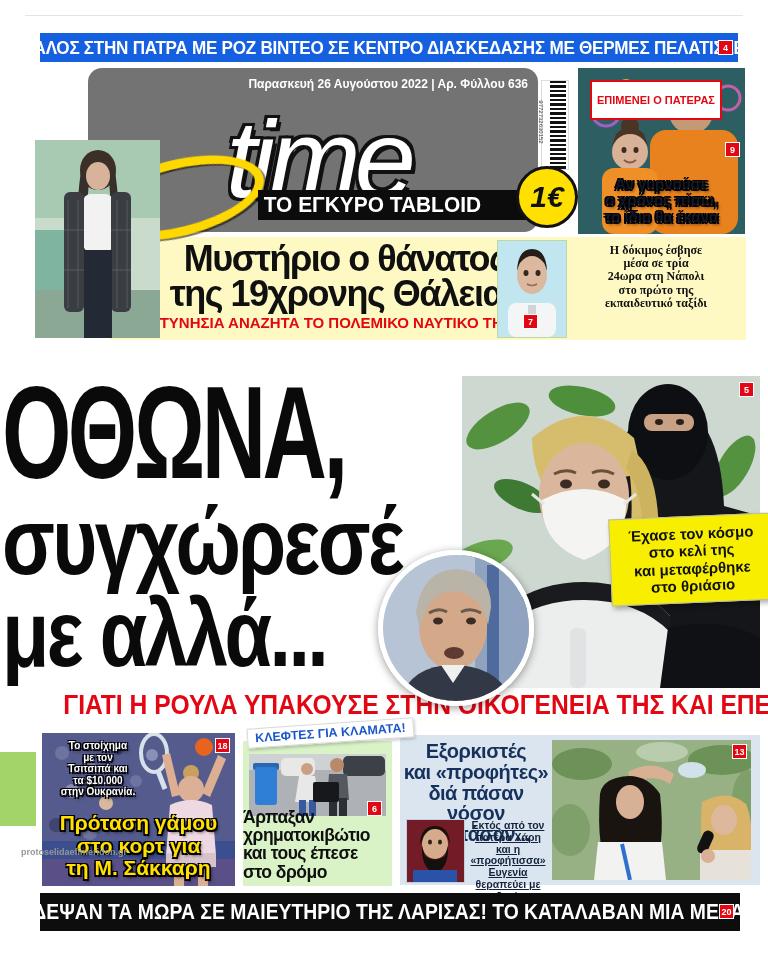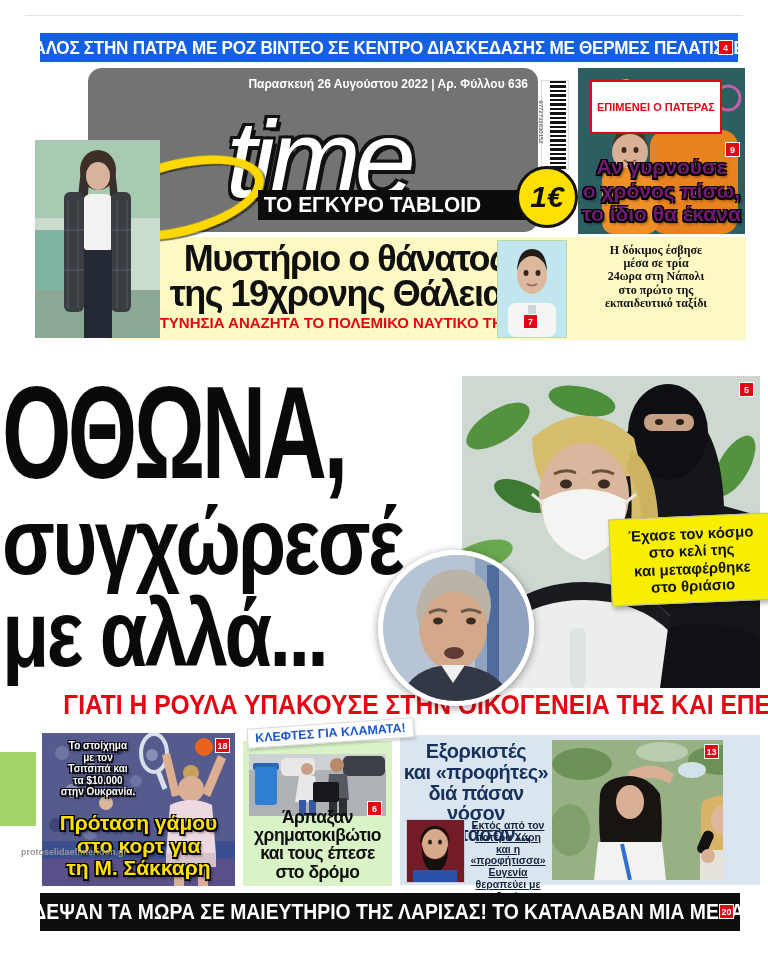--- a/index.html
+++ b/index.html
@@ -54,7 +54,7 @@
   
   .father-box{left:578px;top:68px;width:167px;height:166px;z-index:5;overflow:hidden;}
   .father-label{position:absolute;left:12px;top:12px;background:#fff;border:2px solid #e30613;
-                color:#e30613;font-weight:bold;font-size:11px;padding:19px 5px;white-space:nowrap;z-index:3;}
+                color:#e30613;font-weight:bold;font-size:11px;padding:12px 5px;white-space:nowrap;z-index:3;}
   .father-quote{position:absolute;left:0;right:0;bottom:8px;text-align:center;color:#701a75;
                 font-weight:bold;font-size:21px;line-height:1.12;z-index:3;}
   .father-box .badge{right:5px;top:74px;}

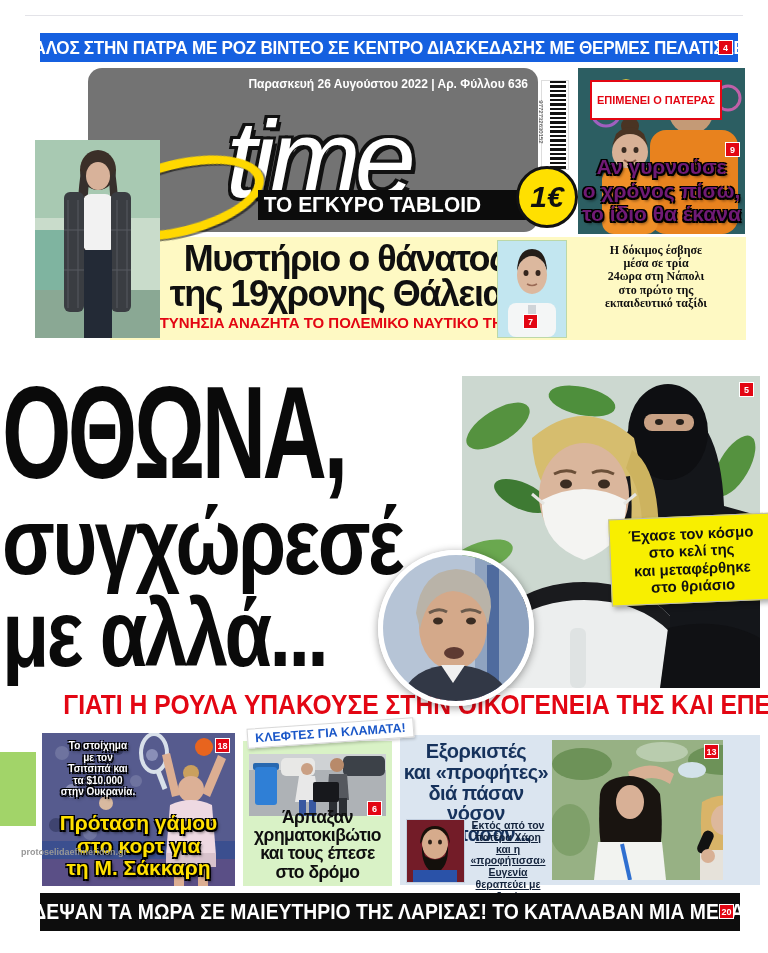--- a/index.html
+++ b/index.html
@@ -55,8 +55,8 @@
   .father-box{left:578px;top:68px;width:167px;height:166px;z-index:5;overflow:hidden;}
   .father-label{position:absolute;left:12px;top:12px;background:#fff;border:2px solid #e30613;
                 color:#e30613;font-weight:bold;font-size:11px;padding:12px 5px;white-space:nowrap;z-index:3;}
-  .father-quote{position:absolute;left:0;right:0;bottom:8px;text-align:center;color:#701a75;
-                font-weight:bold;font-size:21px;line-height:1.12;z-index:3;}
+  .father-quote{position:absolute;left:0;right:0;bottom:8px;text-align:center;color:#0f172a;
+                font-weight:bold;font-size:15px;line-height:1.12;z-index:3;}
   .father-box .badge{right:5px;top:74px;}
   
   .green-panel{left:110px;top:237px;width:636px;height:103px;background:#fef9c3;z-index:1;}

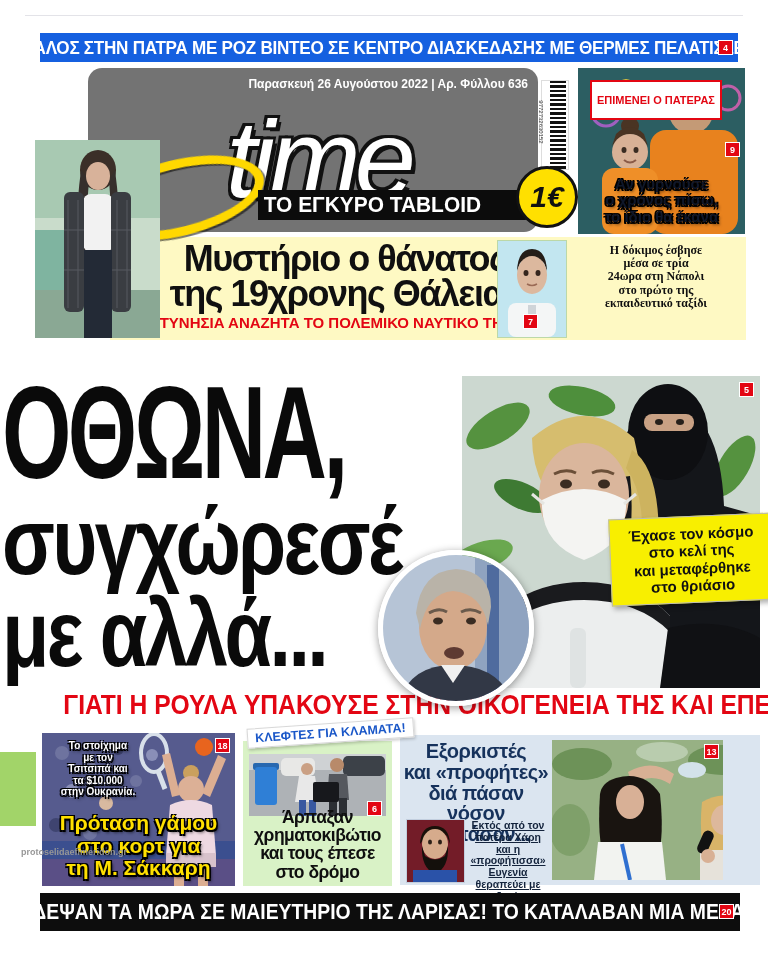--- a/index.html
+++ b/index.html
@@ -116,7 +116,7 @@
                 border:1px solid #c2cede;}
   .exorcist-caption{position:absolute;left:66px;top:85px;width:84px;text-align:center;
                     color:#13233c;font-size:10.5px;line-height:1.12;font-weight:bold;text-decoration:underline;}
-  .photo-exorcism{position:absolute;left:152px;top:5px;width:171px;height:140px;overflow:hidden;}
+  .photo-exorcism{position:absolute;left:152px;top:5px;width:199px;height:140px;overflow:hidden;}
   .photo-exorcism .badge{right:4px;top:4px;}
   
   .bottom-banner{left:40px;top:893px;width:700px;height:38px;background:#0d0d0d;

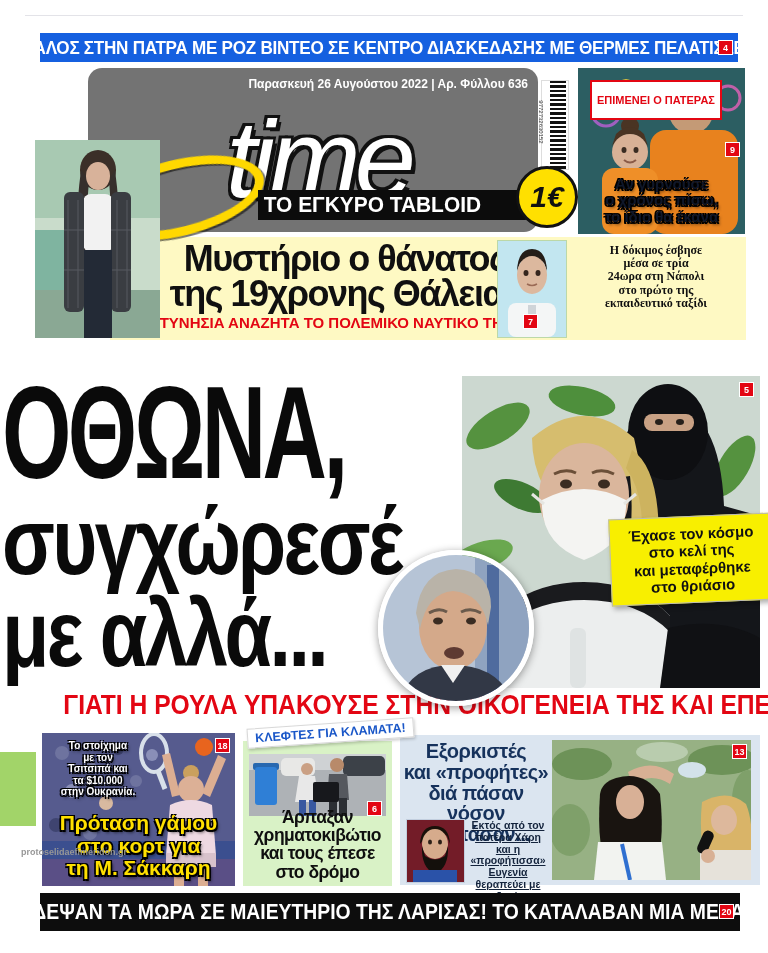--- a/index.html
+++ b/index.html
@@ -106,7 +106,7 @@
               z-index:6;box-shadow:1px 2px 3px rgba(0,0,0,.2);white-space:nowrap;}
   .photo-safe{position:absolute;left:6px;top:13px;width:137px;height:62px;overflow:hidden;}
   .safe-box .badge{left:124px;top:60px;}
-  .safe-headline{position:absolute;left:0;right:0;bottom:5px;text-align:center;color:#0f0f0f;
+  .safe-headline{position:absolute;left:0;right:0;bottom:5px;text-align:left;color:#0f0f0f;
                  font-weight:bold;font-size:17.5px;line-height:1.05;letter-spacing:-0.5px;}
   .exorcist-box{left:400px;top:735px;width:360px;height:150px;background:#dbe5f0;z-index:2;}
   .exorcist-headline{position:absolute;left:0;top:6px;width:152px;text-align:center;

